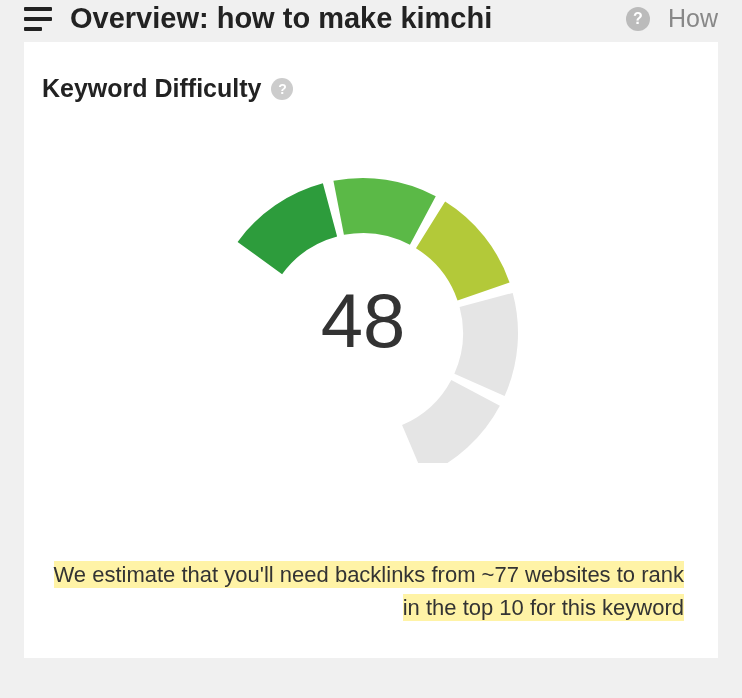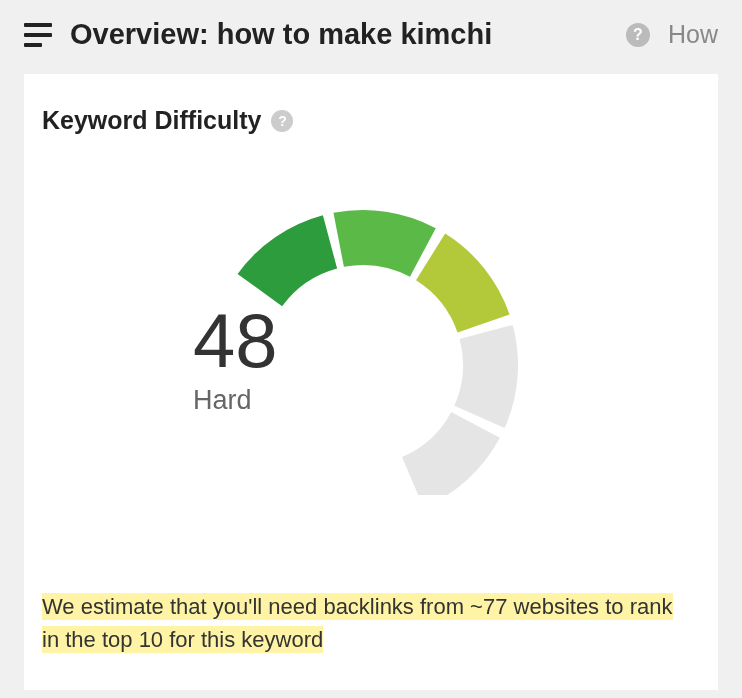--- a/index.html
+++ b/index.html
@@ -17,7 +17,7 @@
     .topbar {
       display: flex;
       align-items: center;
-      padding: 18px 24px;
+      padding: 2px 24px;
       background: #f0f0f0;
       gap: 18px;
     }

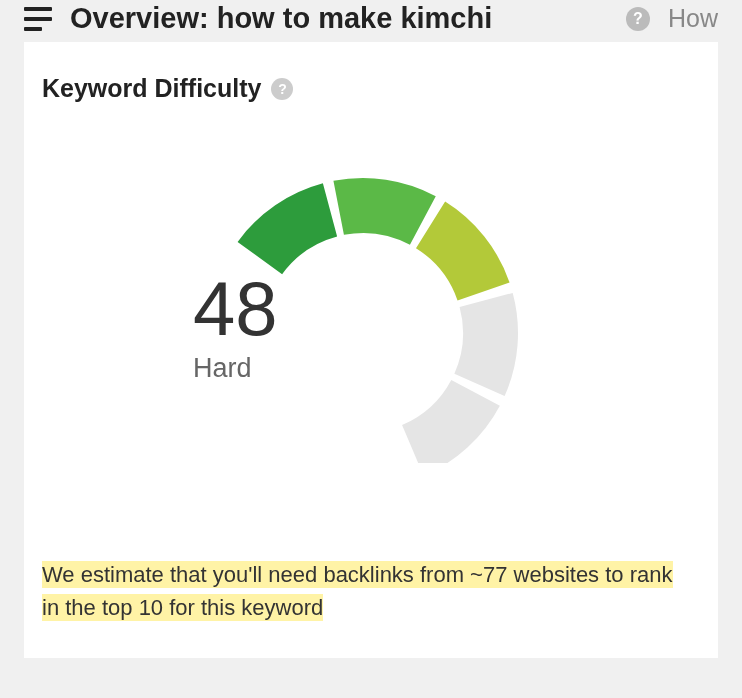--- a/index.html
+++ b/index.html
@@ -107,9 +107,10 @@
     }
     .gauge-center {
       position: absolute;
-      top: 118px;
+      top: 130px;
       left: 0;
       right: 0;
+      text-align: center;
     }
     .gauge-value {
       font-size: 76px;

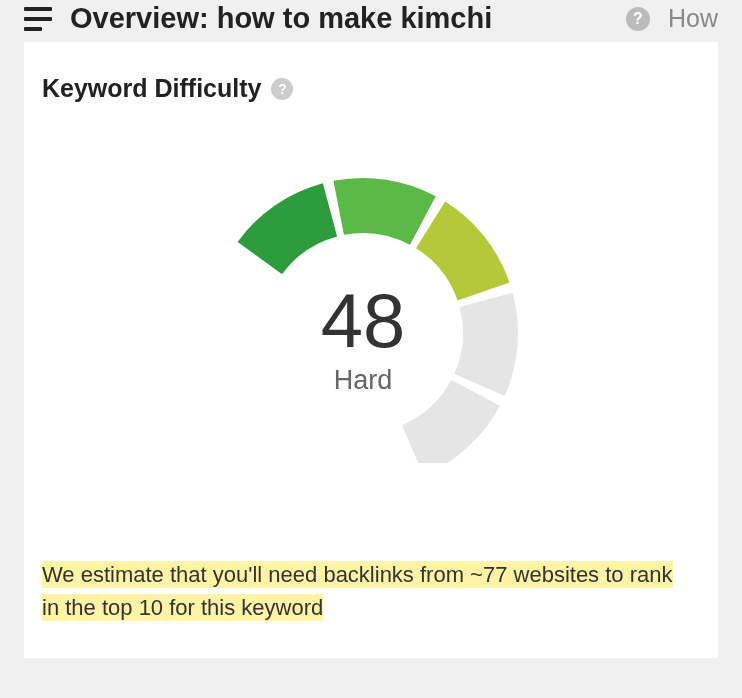--- a/index.html
+++ b/index.html
@@ -168,7 +168,6 @@
         </svg>
       <div class="gauge-center">
         <div class="gauge-value">48</div>
-        <div class="gauge-label">Hard</div>
       </div>
     </div>
   </div>

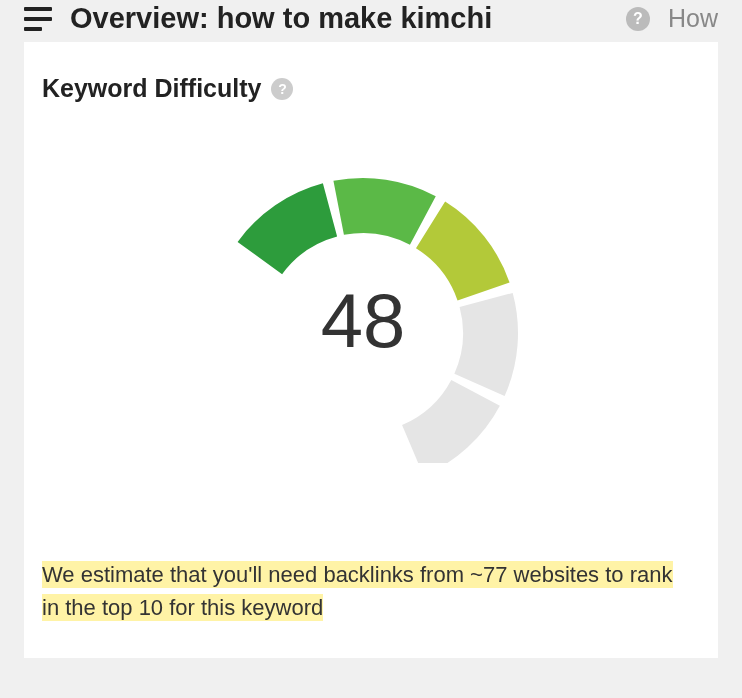--- a/index.html
+++ b/index.html
@@ -125,7 +125,7 @@
     }
     .estimate {
       margin-top: 95px;
-      text-align: left;
+      text-align: right;
     }
     .estimate span {
       font-size: 22px;

